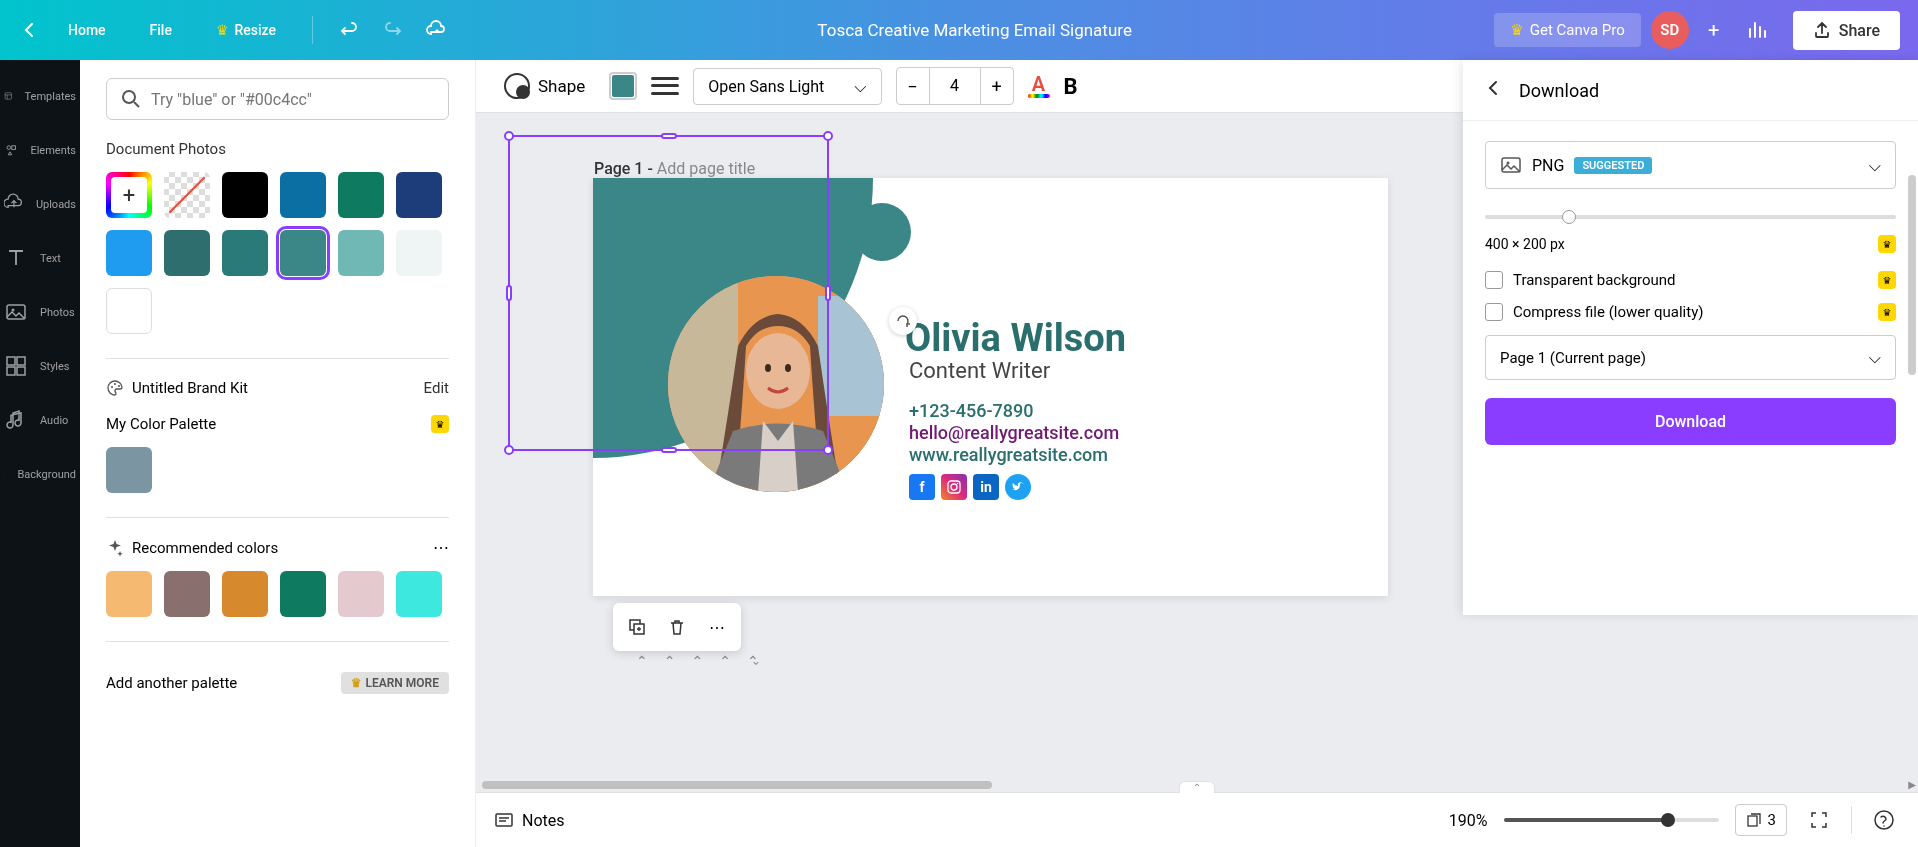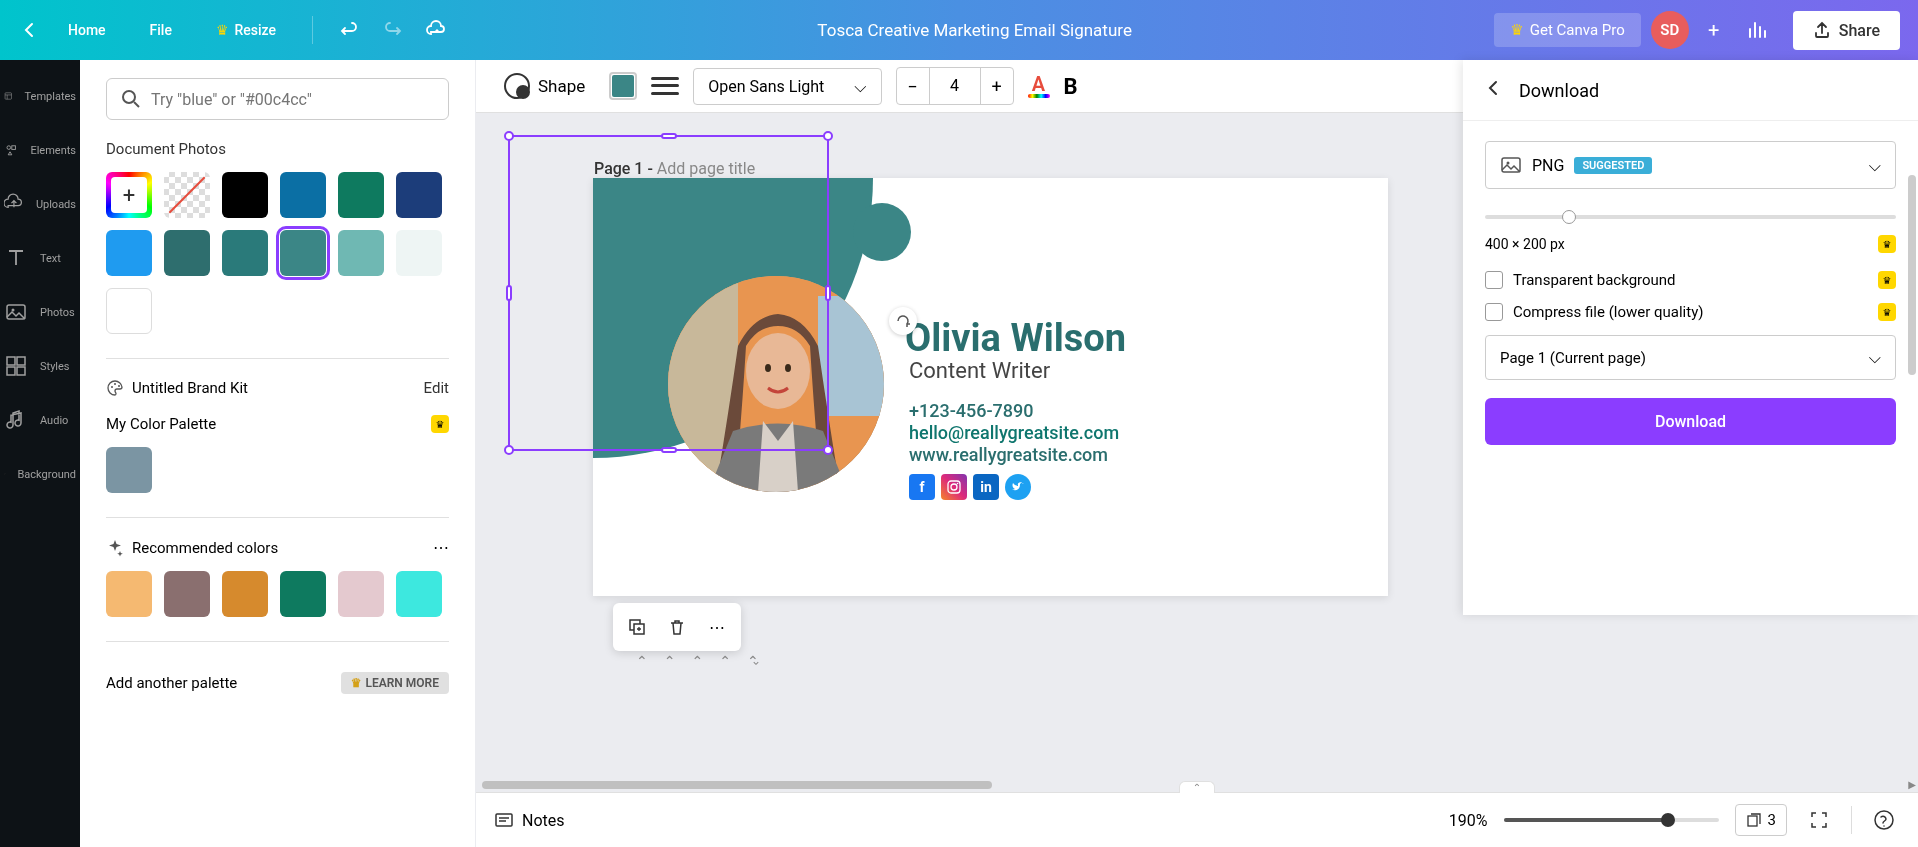--- a/index.html
+++ b/index.html
@@ -79,7 +79,7 @@
     .sig-name { position: absolute; left: 312px; top: 138px; font-size: 38px; font-weight: 700; color: #2a6e6e; }
     .sig-title { position: absolute; left: 316px; top: 180px; font-size: 22px; color: #444; }
     .sig-phone { position: absolute; left: 316px; top: 222px; font-size: 18px; color: #2a6e6e; font-weight: 500; }
-    .sig-email { position: absolute; left: 316px; top: 244px; font-size: 18px; color: #0f766e; font-weight: 500; }
+    .sig-email { position: absolute; left: 316px; top: 244px; font-size: 18px; color: #701a75; font-weight: 500; }
     .sig-web { position: absolute; left: 316px; top: 266px; font-size: 18px; color: #2a6e6e; font-weight: 500; }
     .social-icons { position: absolute; left: 316px; top: 296px; display: flex; gap: 6px; }
     .social-icon { width: 26px; height: 26px; border-radius: 4px; display: flex; align-items: center; justify-content: center; color: white; font-size: 14px; font-weight: bold; }

